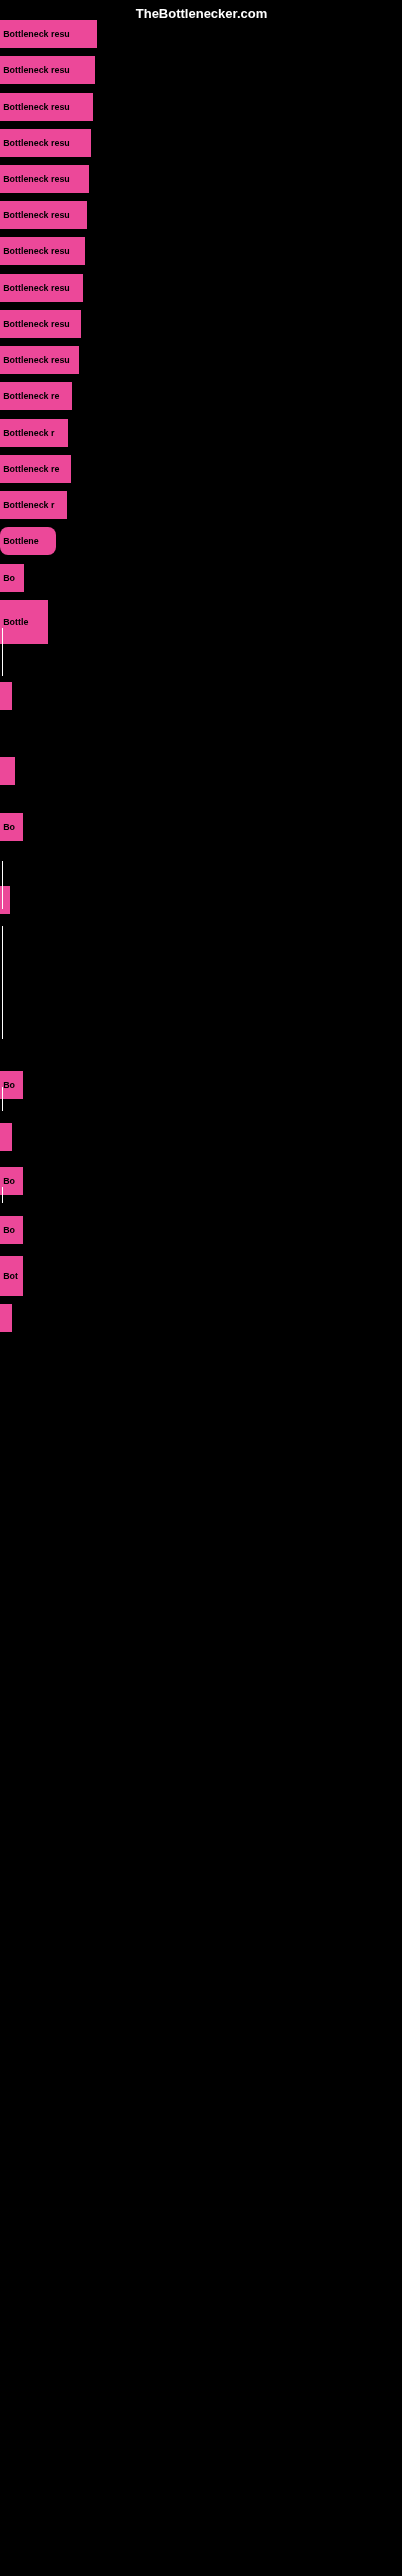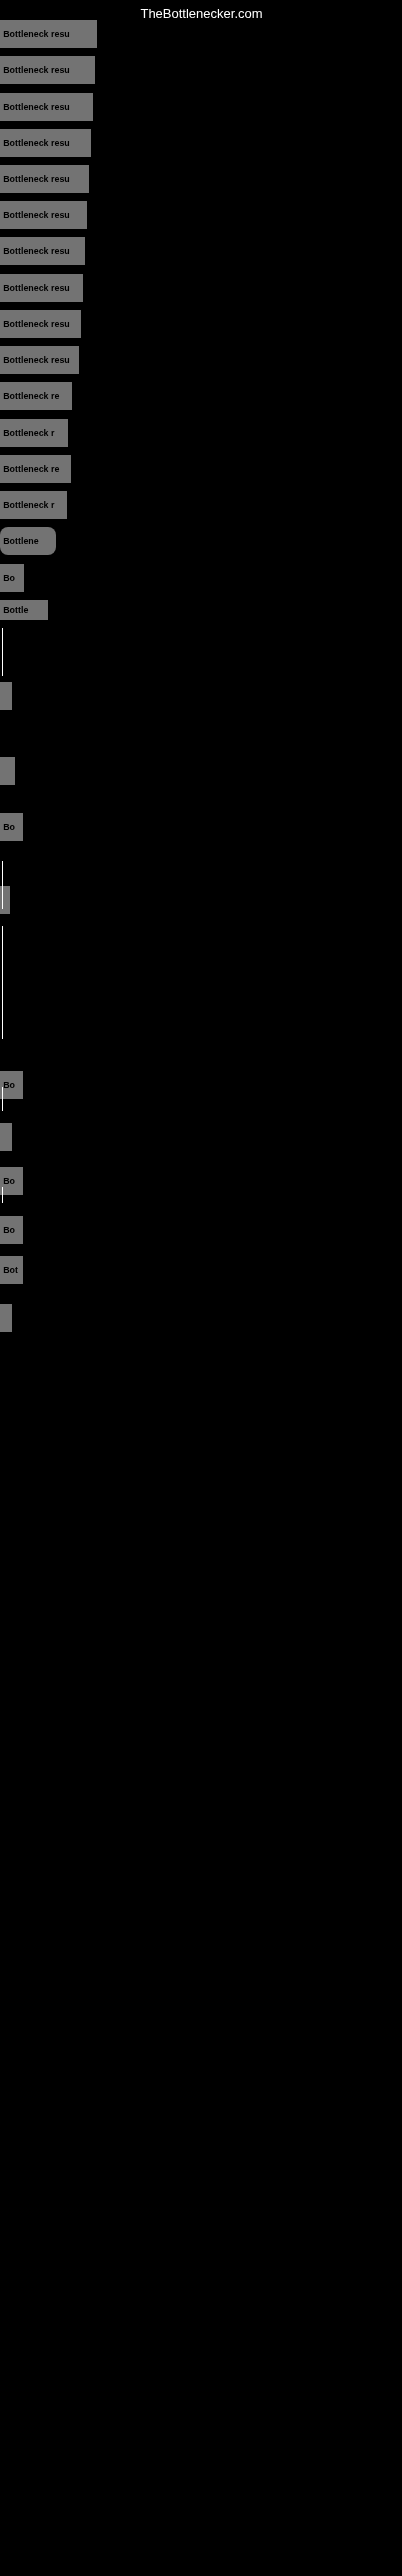--- a/index.html
+++ b/index.html
@@ -2,7 +2,7 @@
 <html style="font-size:13px"><head>
   <meta charset="utf-8">
   <style>
-    * { margin: 0; padding: 0; box-sizing: border-box; }
+    * { margin: 0; padding: 0; box-sizing: border-box; font-weight: bold; }
     body {
       background-color: #000000;
       width: 403px;

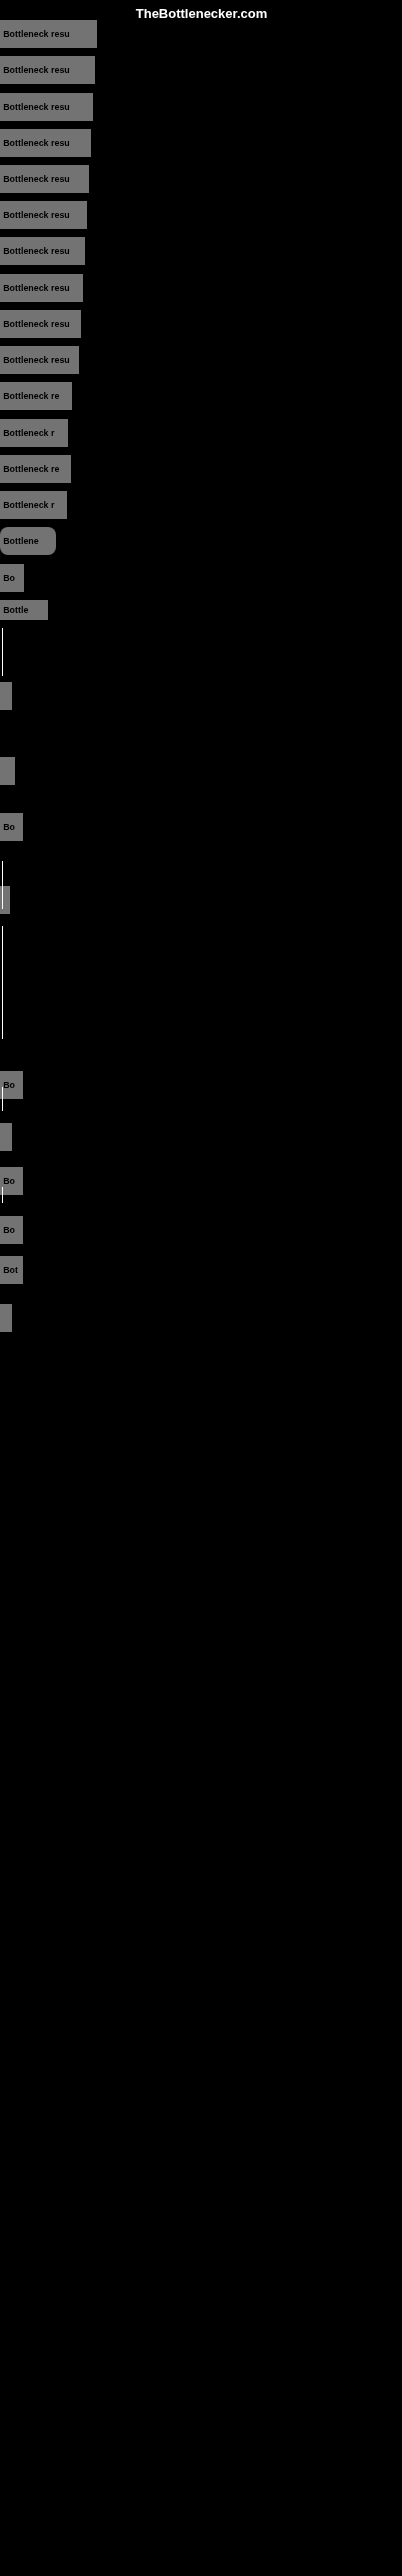--- a/index.html
+++ b/index.html
@@ -22,7 +22,7 @@
     }
     .bar-item {
       position: absolute;
-      background-color: #737373;
+      background-color: #ec4899;
       color: #000000;
       font-size: 8.9px;
       font-weight: bold;

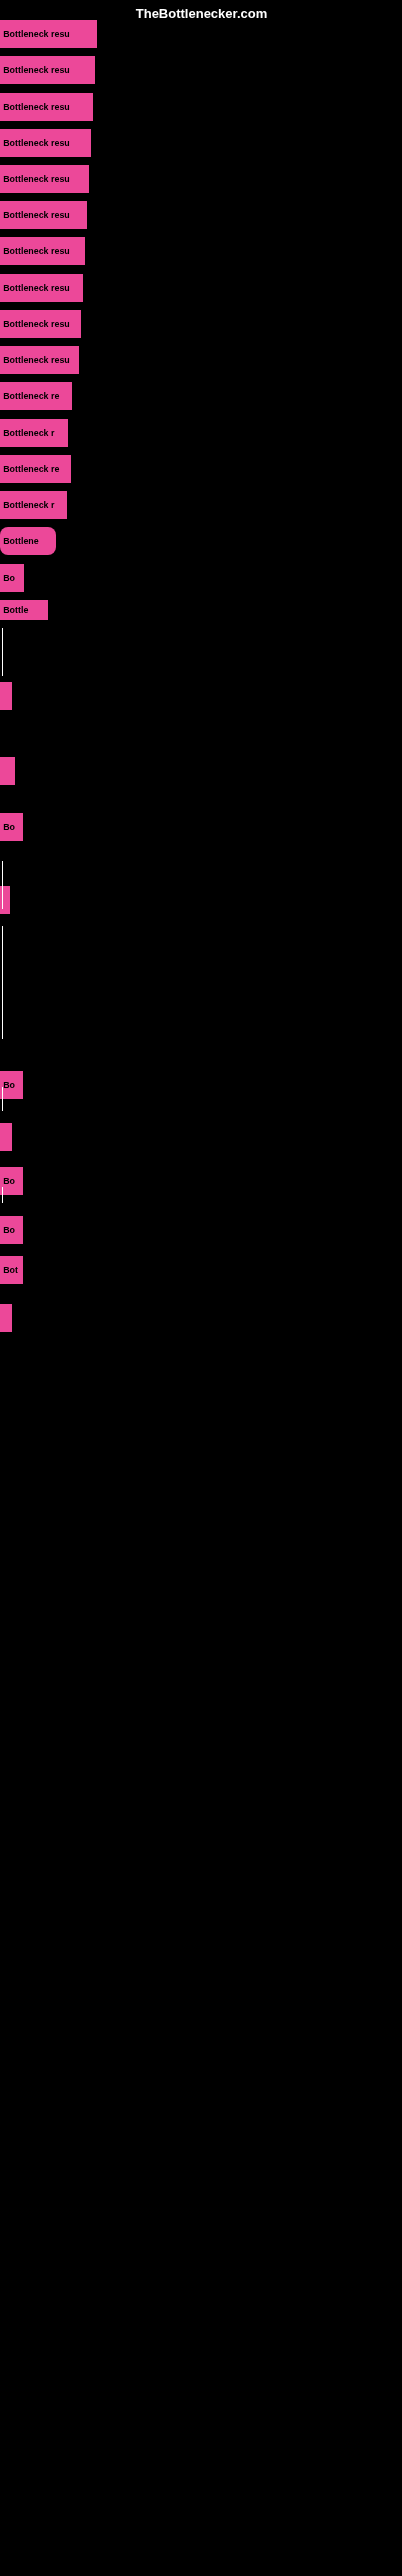--- a/index.html
+++ b/index.html
@@ -59,7 +59,7 @@
 <div class="bar-item" style="top: 491px; left: 0px; width: 67px; height: 28px;">Bottleneck r</div>
 <div class="bar-item" style="top: 527px; left: 0px; width: 56px; height: 28px; border-radius: 8px;">Bottlene</div>
 <div class="bar-item" style="top: 564px; left: 0px; width: 24px; height: 28px;">Bo</div>
-<div class="bar-item" style="top: 600px; left: 0px; width: 48px; height: 20px;">Bottle</div>
+<div class="bar-item" style="top: 600px; left: 0px; width: 48px; height: 44px;">Bottle</div>
 <div class="bar-item" style="top: 682px; left: 0px; width: 12px; height: 28px;"></div>
 <div class="bar-item" style="top: 757px; left: 0px; width: 14.5px; height: 28px;"></div>
 <div class="bar-item" style="top: 813px; left: 0px; width: 22.5px; height: 28px;">Bo</div>

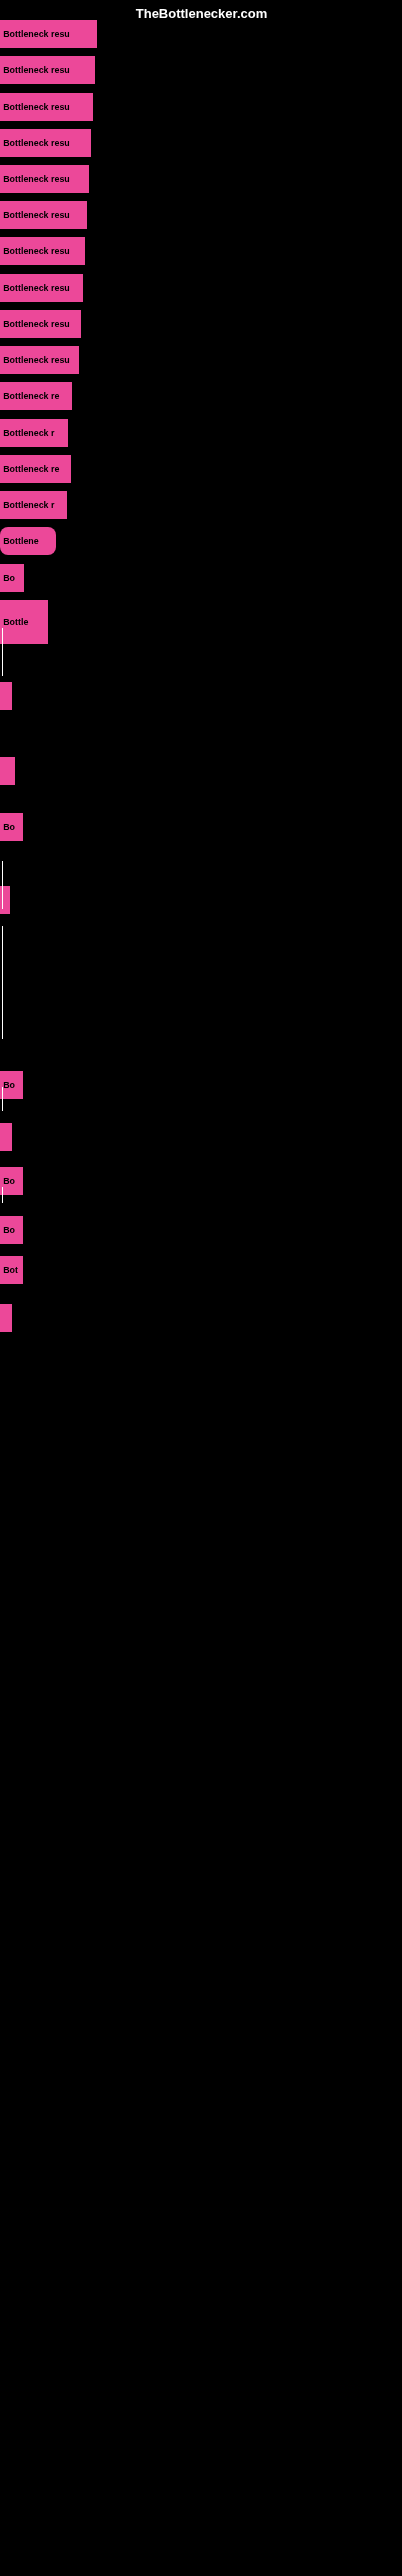--- a/index.html
+++ b/index.html
@@ -68,7 +68,7 @@
 <div class="bar-item" style="top: 1123px; left: 0px; width: 12px; height: 28px;"></div>
 <div class="bar-item" style="top: 1167px; left: 0px; width: 22.5px; height: 28px;">Bo</div>
 <div class="bar-item" style="top: 1216px; left: 0px; width: 22.5px; height: 28px;">Bo</div>
-<div class="bar-item" style="top: 1256px; left: 0px; width: 22.5px; height: 28px;">Bot</div>
+<div class="bar-item" style="top: 1256px; left: 0px; width: 22.5px; height: 40px;">Bot</div>
 <div class="bar-item" style="top: 1304px; left: 0px; width: 12px; height: 28px;"></div>
 <div class="vertical-line" style="top: 628px; left: 1.6px; height: 48px;"></div>
 <div class="vertical-line" style="top: 861px; left: 1.6px; height: 48px;"></div>

